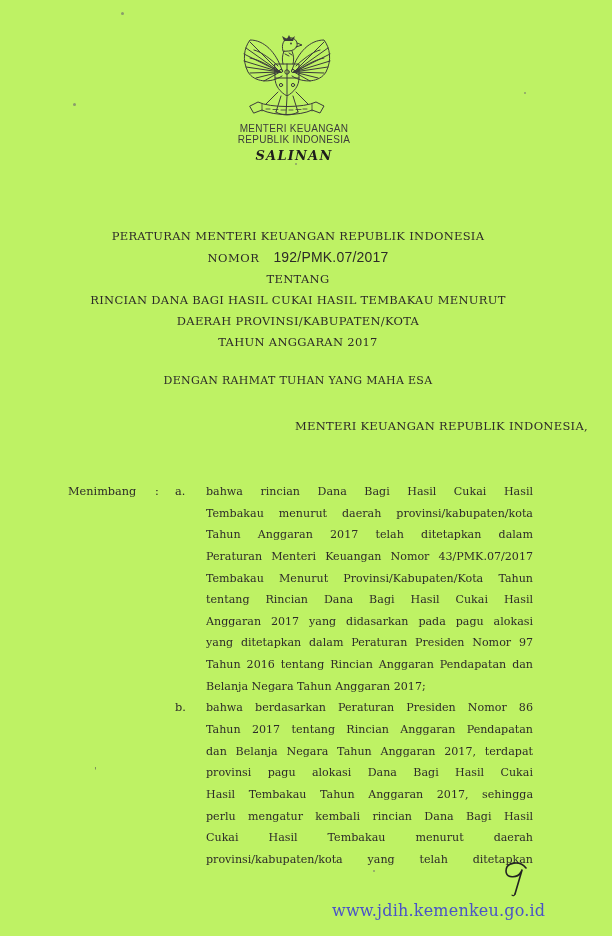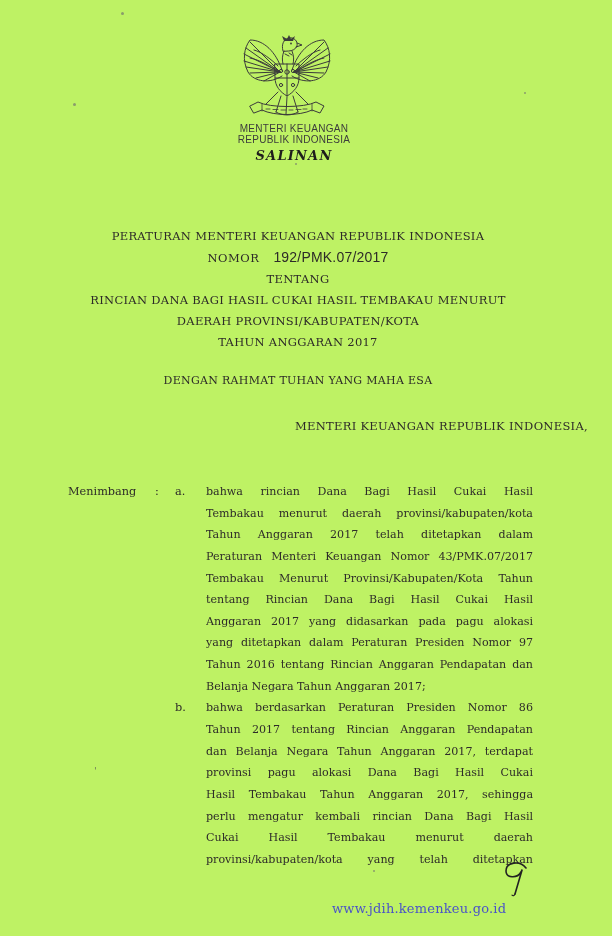--- a/index.html
+++ b/index.html
@@ -58,7 +58,7 @@
   
   .footer-url {
     position:absolute; left:332px; top:901px;
-    font-size:13px; letter-spacing:.2px;
+    font-size:16px; letter-spacing:.2px;
     color:#4a53c8; text-decoration:none; cursor:pointer;text-align:center;
   }
   .initial-mark { position:absolute; left:498px; top:860px; width:34px; height:40px; }

